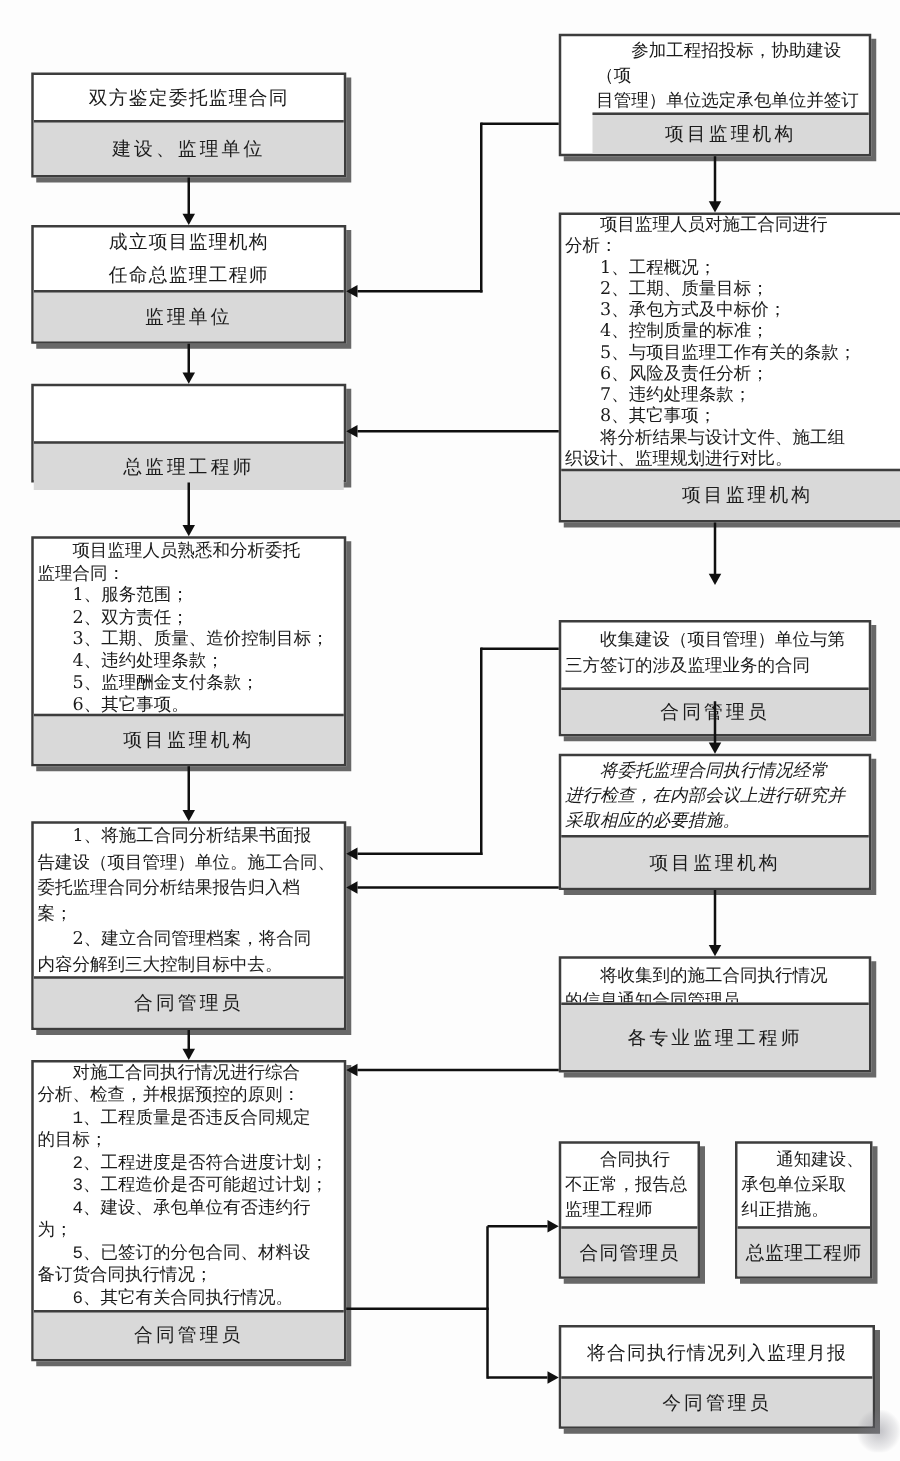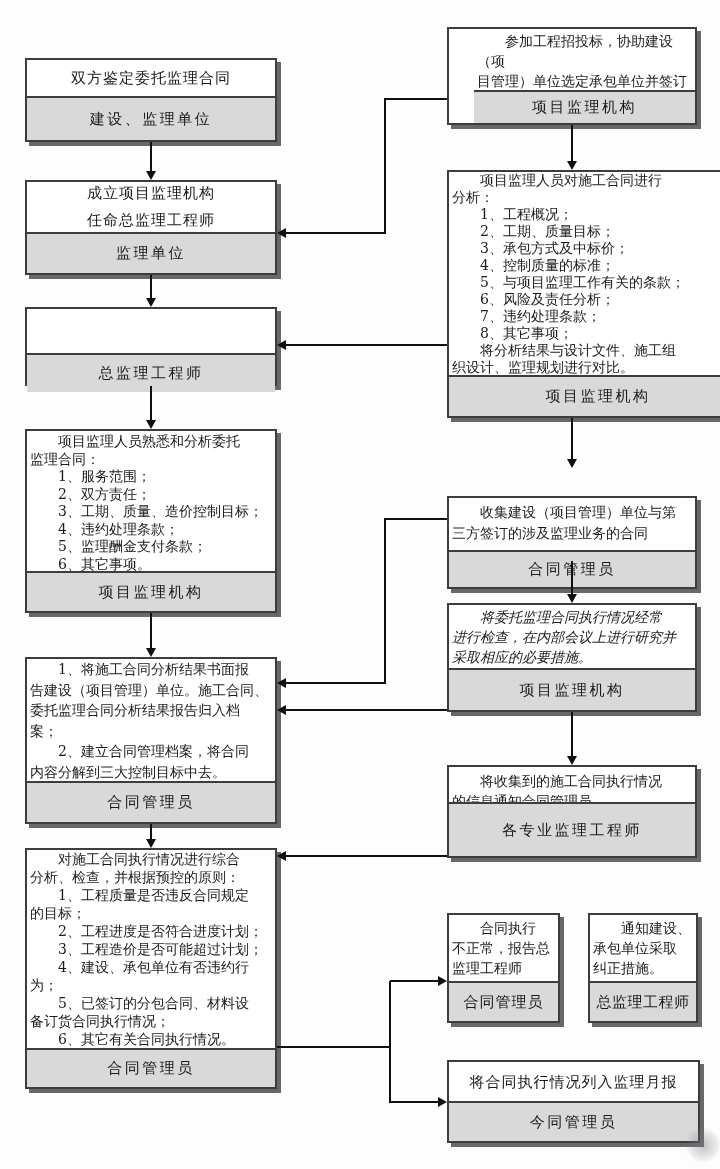--- a/index.html
+++ b/index.html
@@ -79,7 +79,7 @@
     <div class="node-footer" style="height:41px;">合同管理员</div>
   </div>
 
-  <div class="node" style="left:25px; top:848px; width:252px; height:241px;">
+  <div class="node" style="left:25px; top:848px; width:252px; height:241px;font-family:Liberation Mono, monospace;">
     <div class="node-body" style="line-height:18px; padding-top:0;">　　对施工合同执行情况进行综合
 分析、检查，并根据预控的原则：
 　　1、工程质量是否违反合同规定

